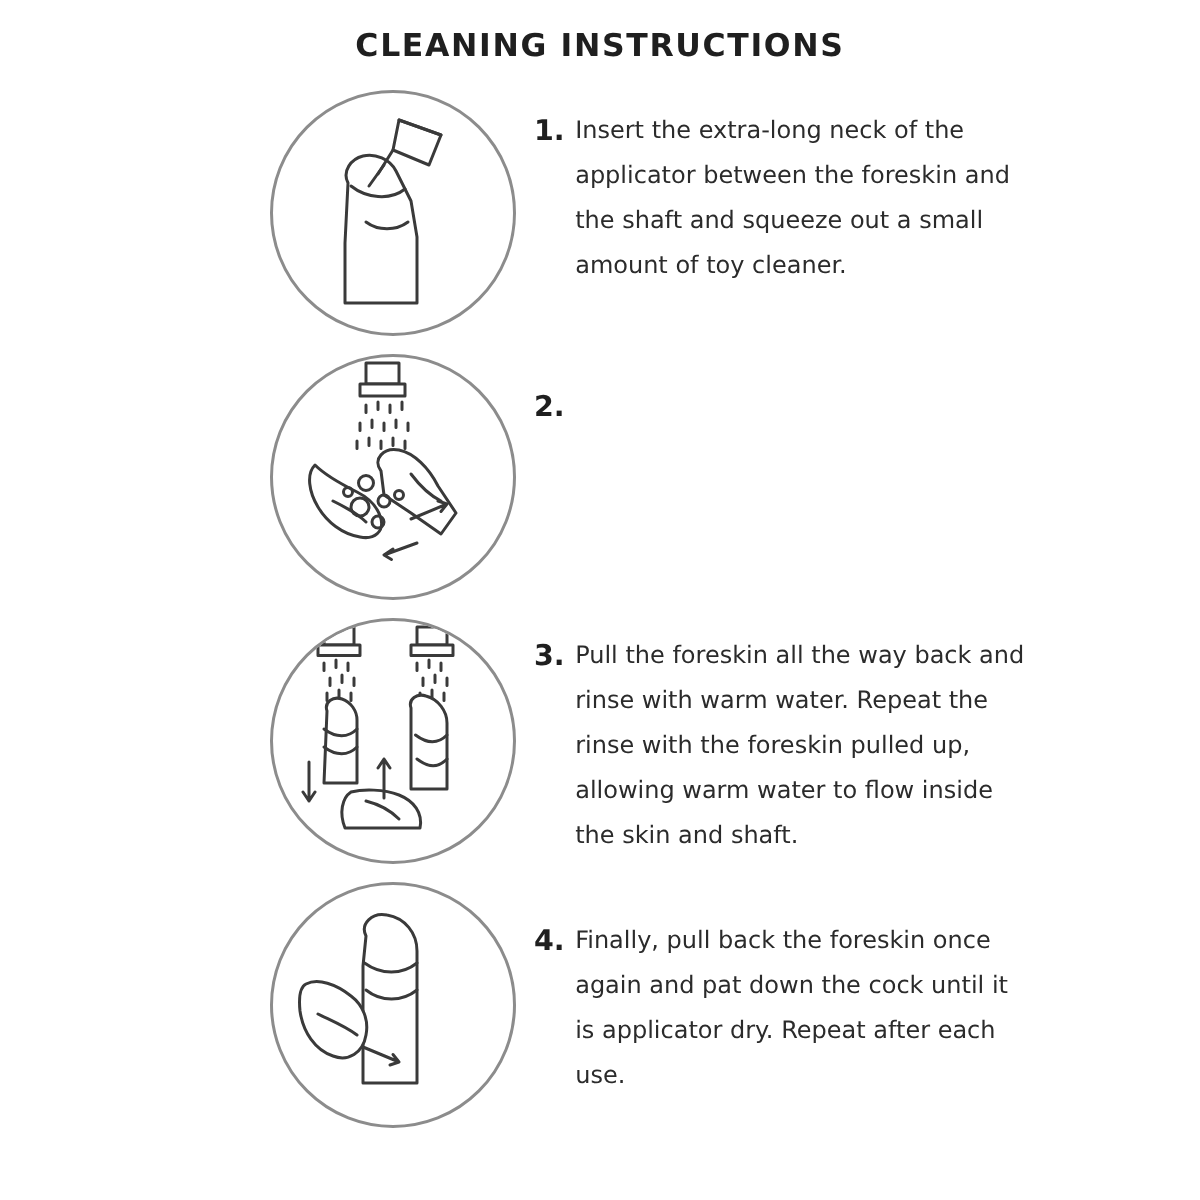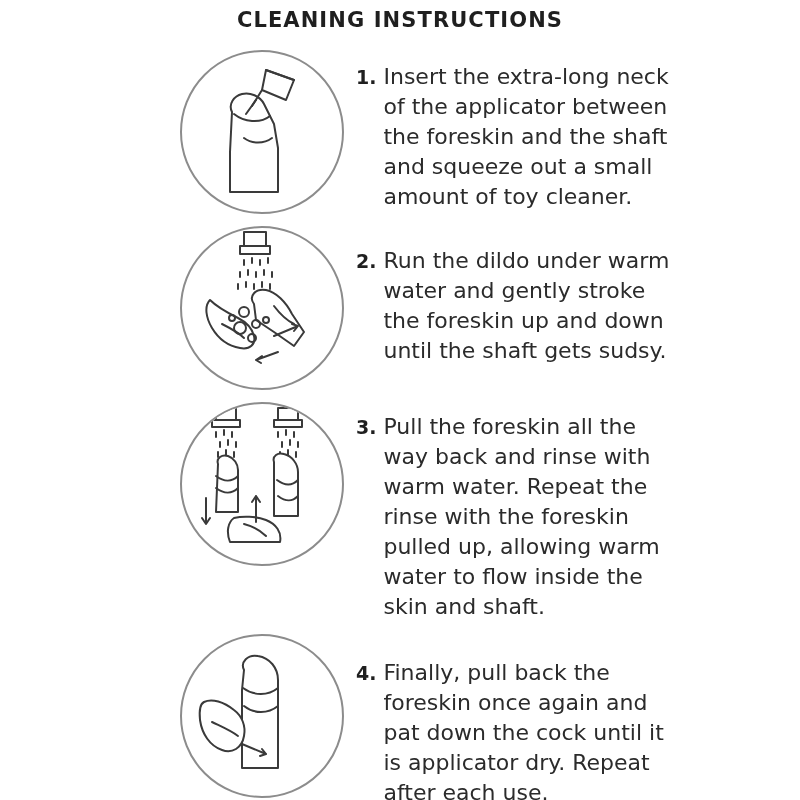--- a/index.html
+++ b/index.html
@@ -27,7 +27,7 @@
     font-size: 21px;
     letter-spacing: 1.1px;
     color: #1f1f1f;
-    padding-top: 8px;
+    padding-top: 18px;
     margin: 0;
   }
   .steps {

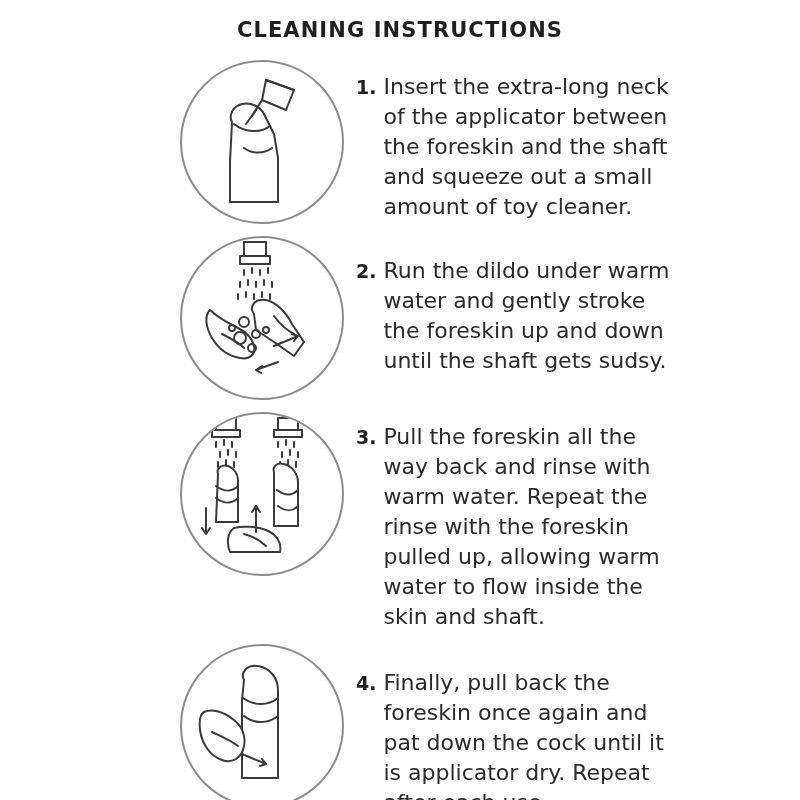--- a/index.html
+++ b/index.html
@@ -72,7 +72,7 @@
     white-space: nowrap;
   }
   .body-text {
-    font-size: 22px;
+    font-size: 16px;
     line-height: 30px;
     color: #2b2b2b;
     max-width: 300px;

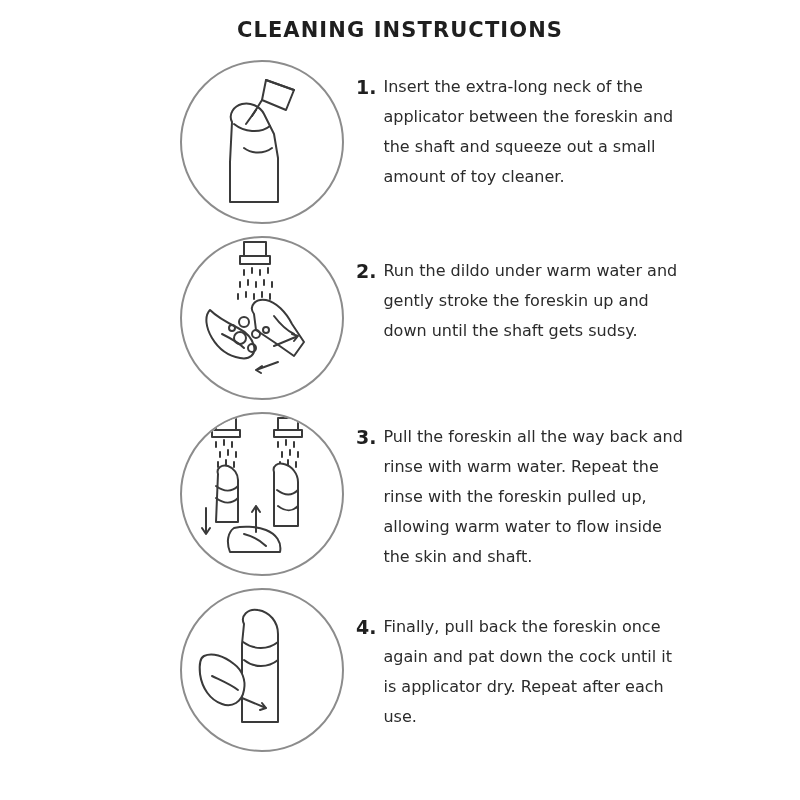--- a/index.html
+++ b/index.html
@@ -155,7 +155,6 @@
       </div>
       <div class="text-col">
         <span class="num">2.</span>
-        <span class="body-text">Run the dildo under warm water and gently stroke the foreskin up and down until the shaft gets sudsy.</span>
       </div>
     </div>
 

